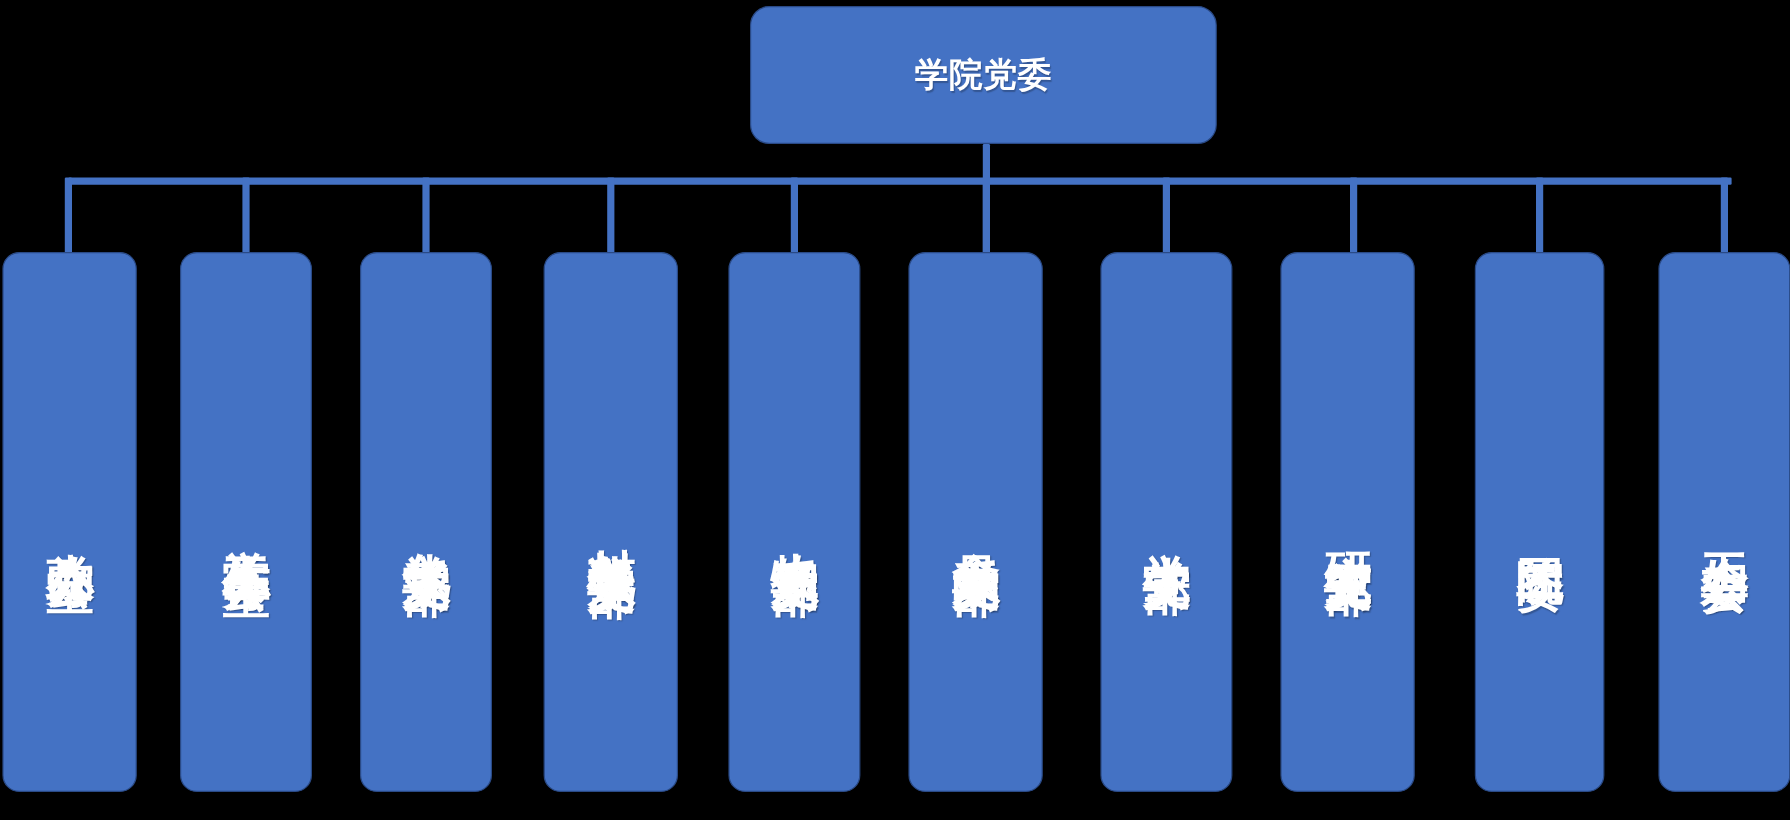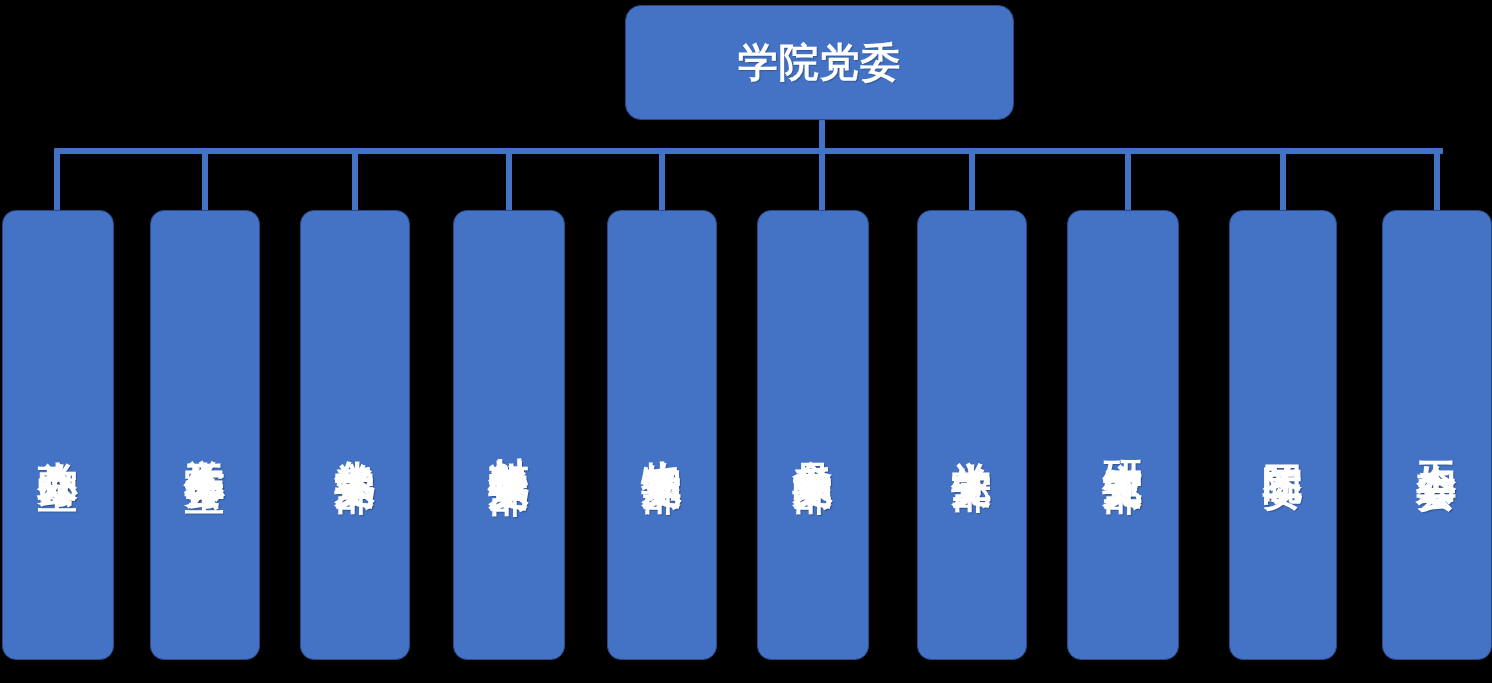--- a/index.html
+++ b/index.html
@@ -46,7 +46,7 @@
     text-shadow: 1px 1px 1px rgba(0,0,0,0.25);
   }
   .node-root .node-label {
-    font-size: 40px;
+    font-size: 28px;
   }
   
   .node-child .node-label {

